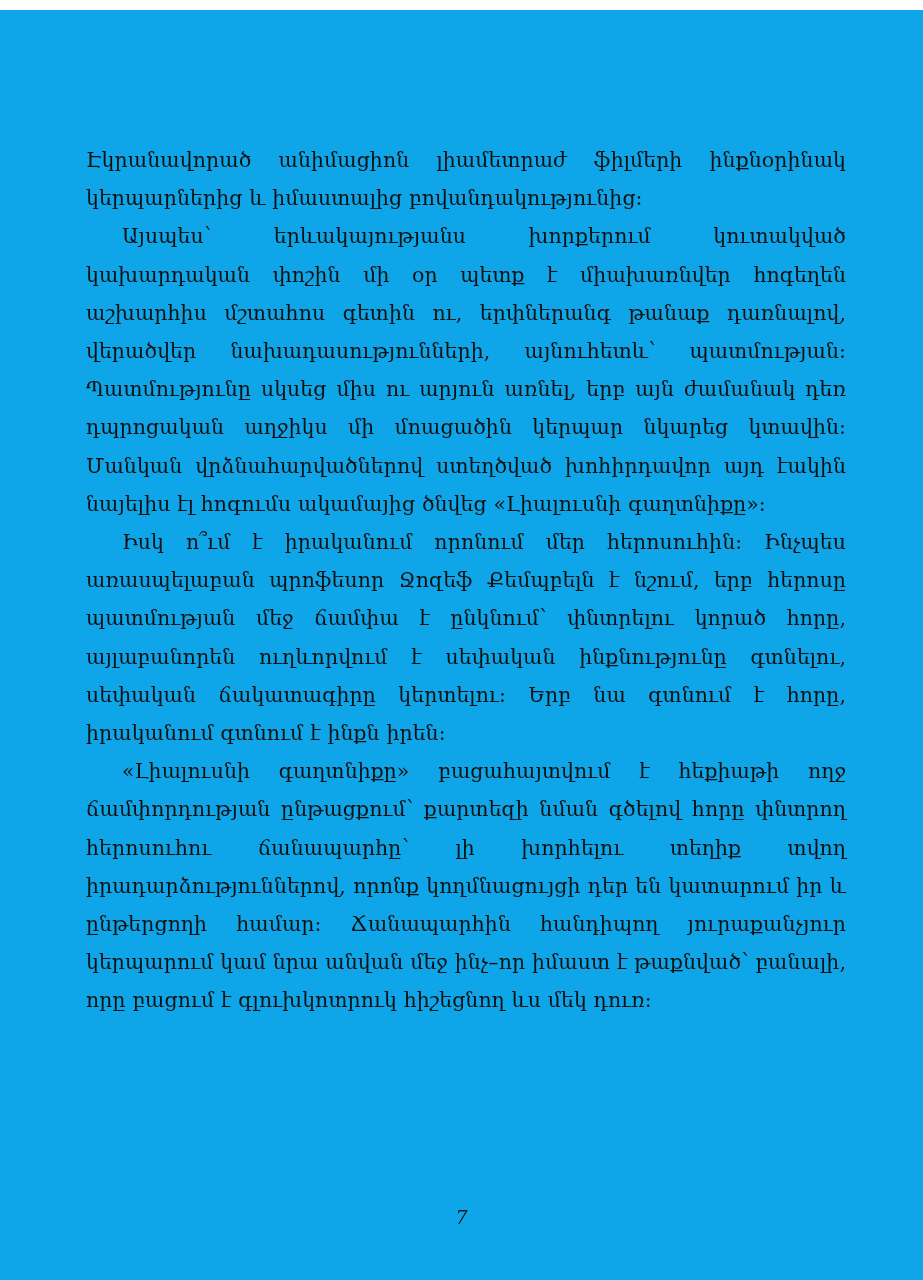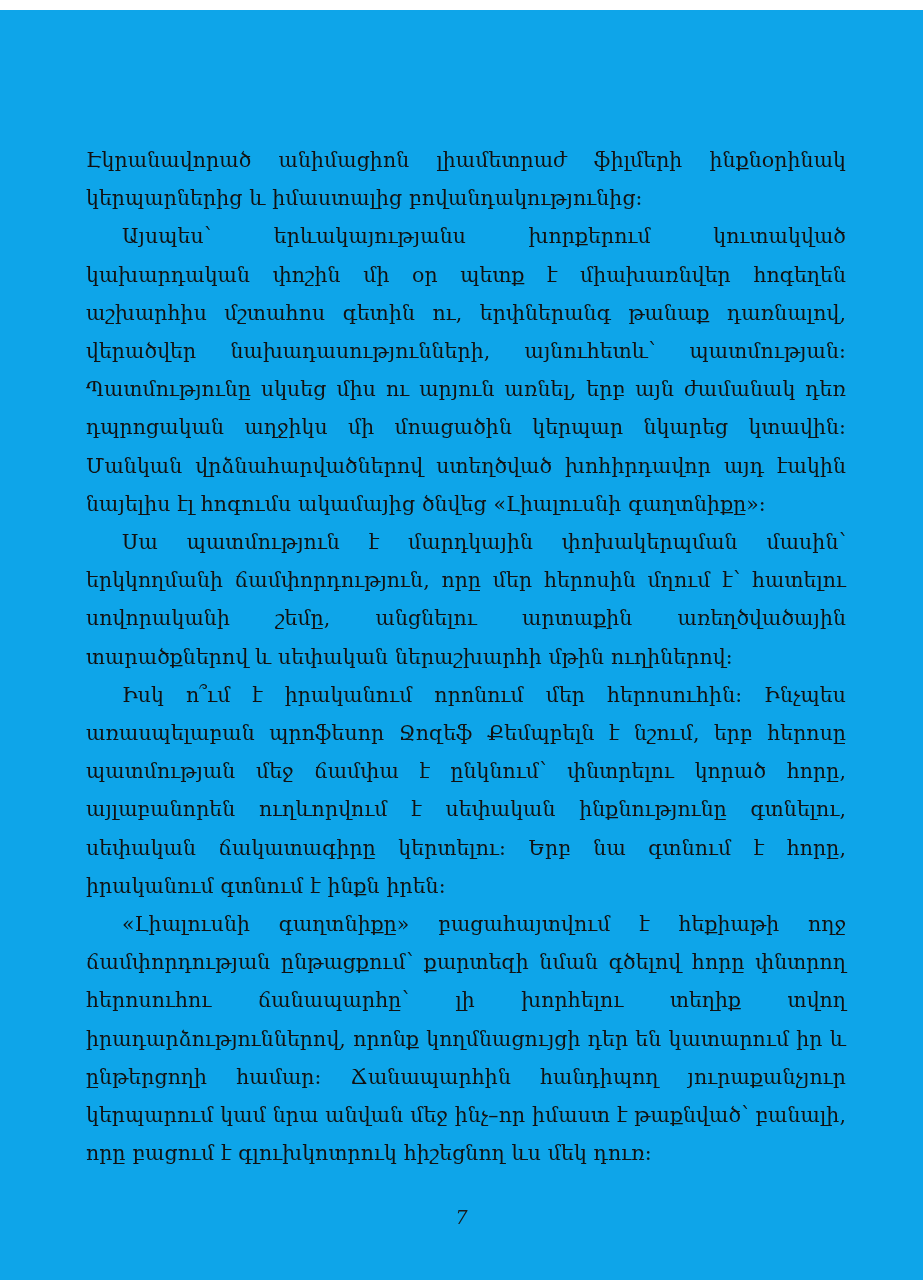--- a/index.html
+++ b/index.html
@@ -62,7 +62,6 @@
   <div class="text-block">
     <p class="para first">Էկրանավորած անիմացիոն լիամետրաժ ֆիլմերի ինքնօրինակ կերպարներից և իմաստալից բովանդակությունից:</p>
     <p class="para">Այսպես՝ երևակայությանս խորքերում կուտակված կախարդական փոշին մի օր պետք է միախառնվեր հոգեղեն աշխարհիս մշտահոս գետին ու, երփներանգ թանաք դառնալով, վերածվեր նախադասությունների, այնուհետև՝ պատմության: Պատմությունը սկսեց միս ու արյուն առնել, երբ այն ժամանակ դեռ դպրոցական աղջիկս մի մոացածին կերպար նկարեց կտավին: Մանկան վրձնահարվածներով ստեղծված խոհիրդավոր այդ էակին նայելիս էլ հոգումս ակամայից ծնվեց «Լիալուսնի գաղտնիքը»:</p>
-    <p class="para">Սա պատմություն է մարդկային փոխակերպման մասին՝ երկկողմանի ճամփորդություն, որը մեր հերոսին մղում է՝ հատելու սովորականի շեմը, անցնելու արտաքին առեղծվածային տարածքներով և սեփական ներաշխարհի մթին ուղիներով:</p>
     <p class="para">Իսկ ո՞ւմ է իրականում որոնում մեր հերոսուհին: Ինչպես առասպելաբան պրոֆեսոր Ջոզեֆ Քեմպբելն է նշում, երբ հերոսը պատմության մեջ ճամփա է ընկնում՝ փնտրելու կորած հորը, այլաբանորեն ուղևորվում է սեփական ինքնությունը գտնելու, սեփական ճակատագիրը կերտելու: Երբ նա գտնում է հորը, իրականում գտնում է ինքն իրեն:</p>
     <p class="para">«Լիալուսնի գաղտնիքը» բացահայտվում է հեքիաթի ողջ ճամփորդության ընթացքում՝ քարտեզի նման գծելով հորը փնտրող հերոսուհու ճանապարհը՝ լի խորհելու տեղիք տվող իրադարձություններով, որոնք կողմնացույցի դեր են կատարում իր և ընթերցողի համար: Ճանապարհին հանդիպող յուրաքանչյուր կերպարում կամ նրա անվան մեջ ինչ–որ իմաստ է թաքնված՝ բանալի, որը բացում է գլուխկոտրուկ հիշեցնող ևս մեկ դուռ:</p>
   </div>

